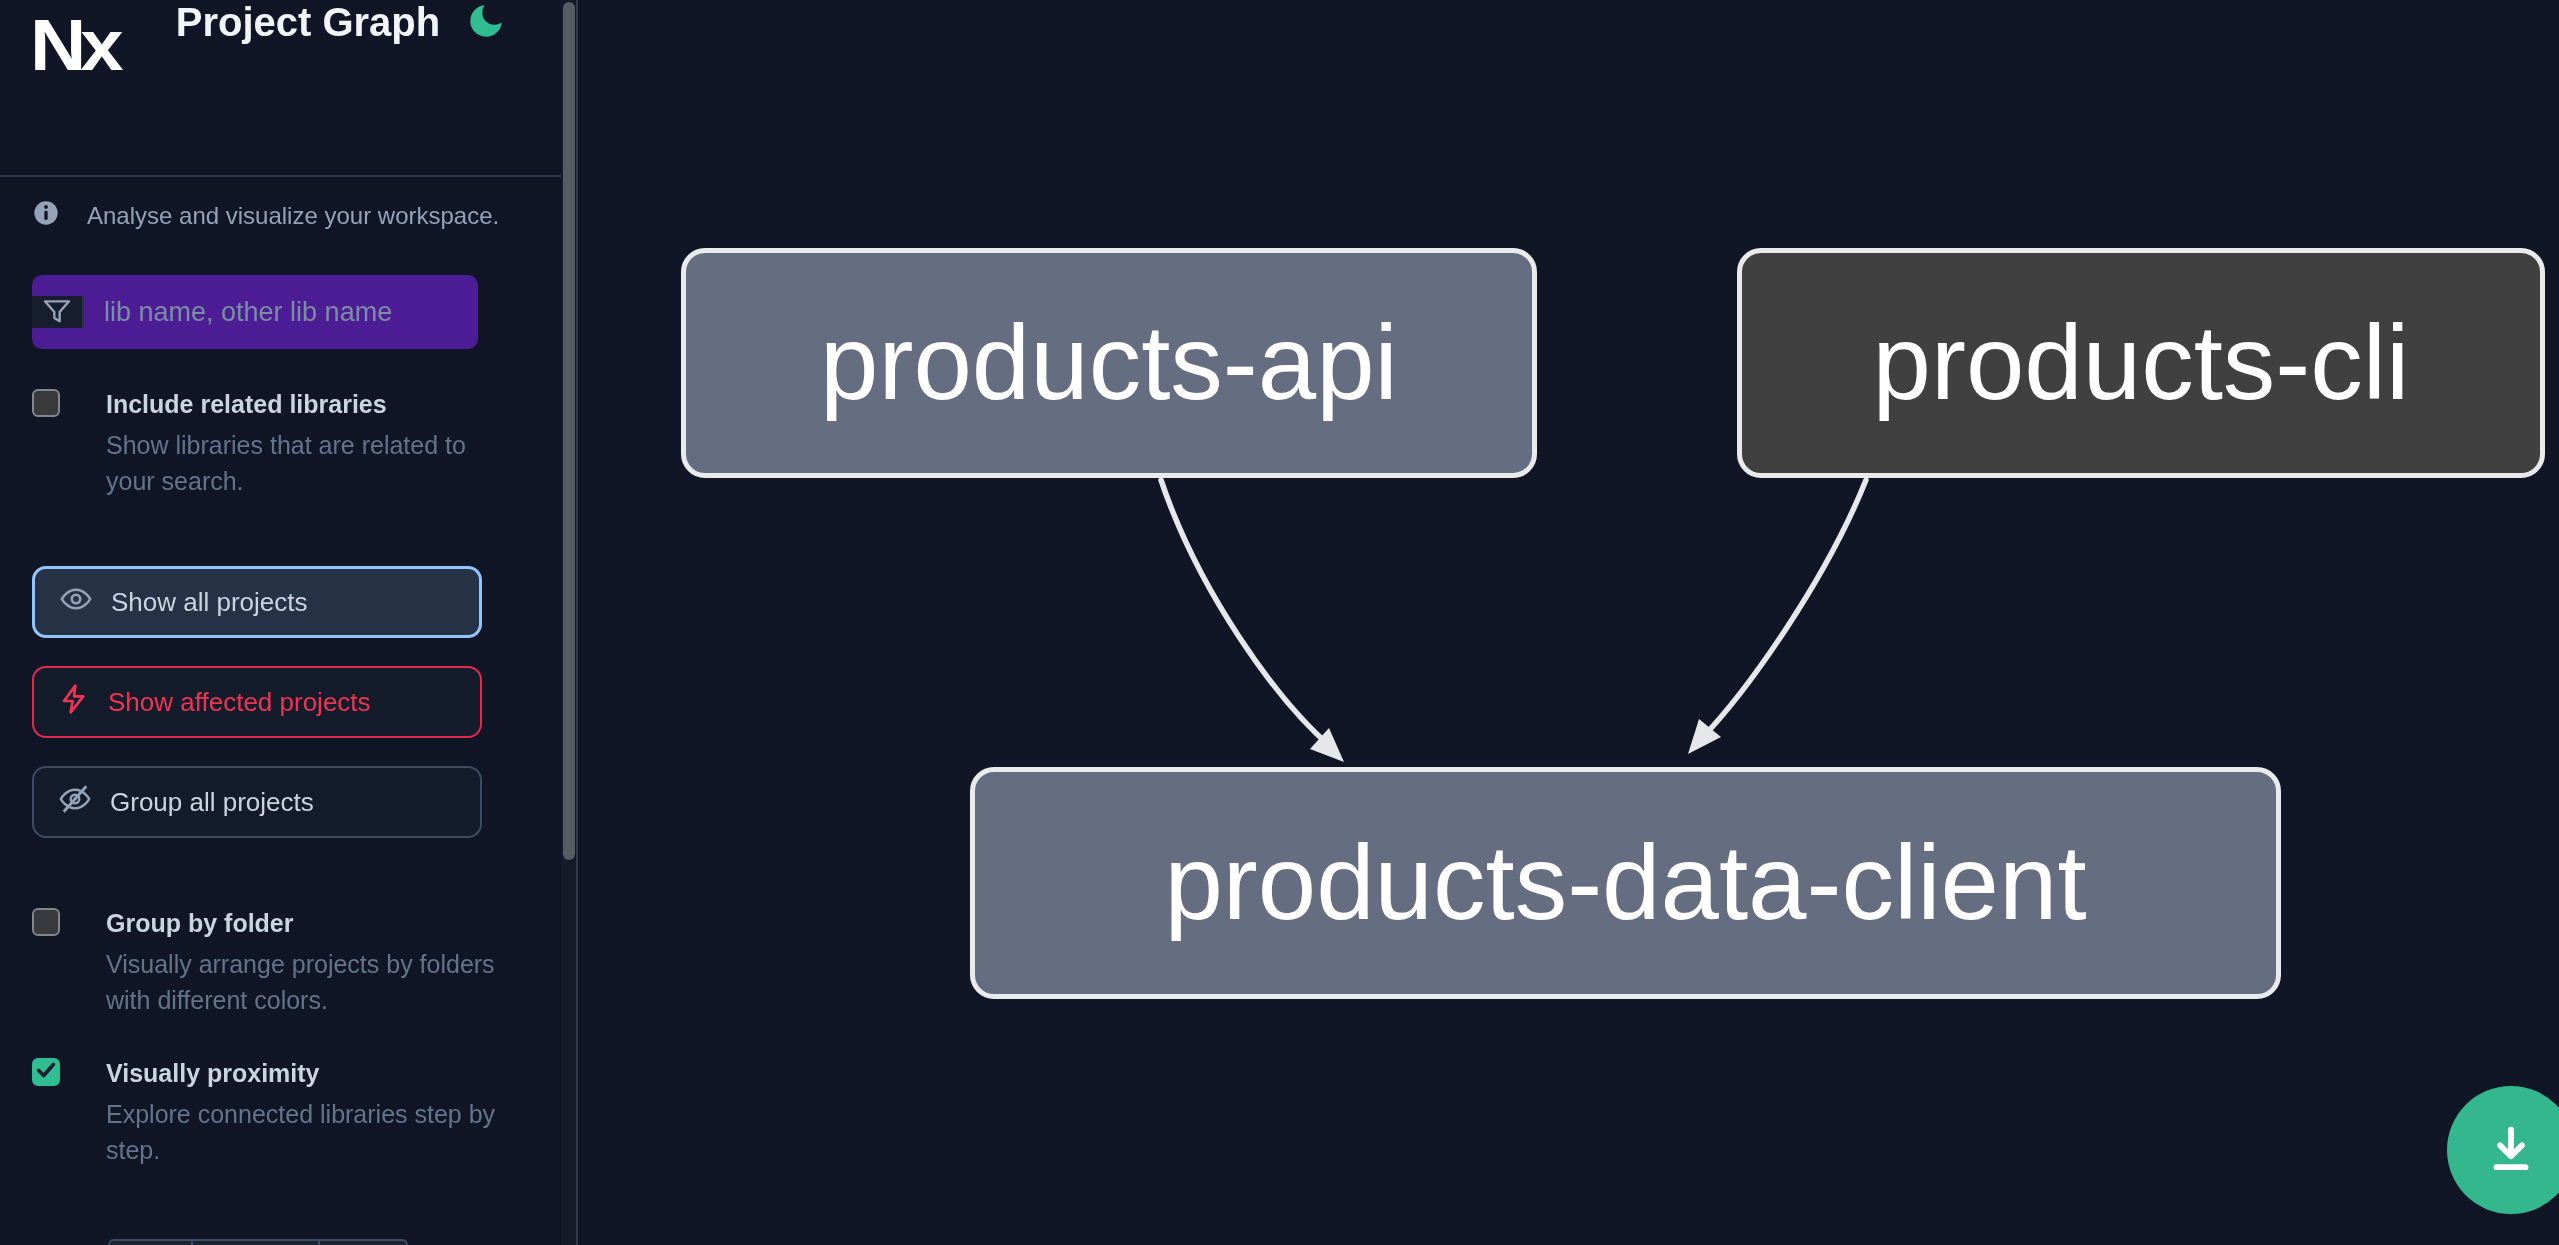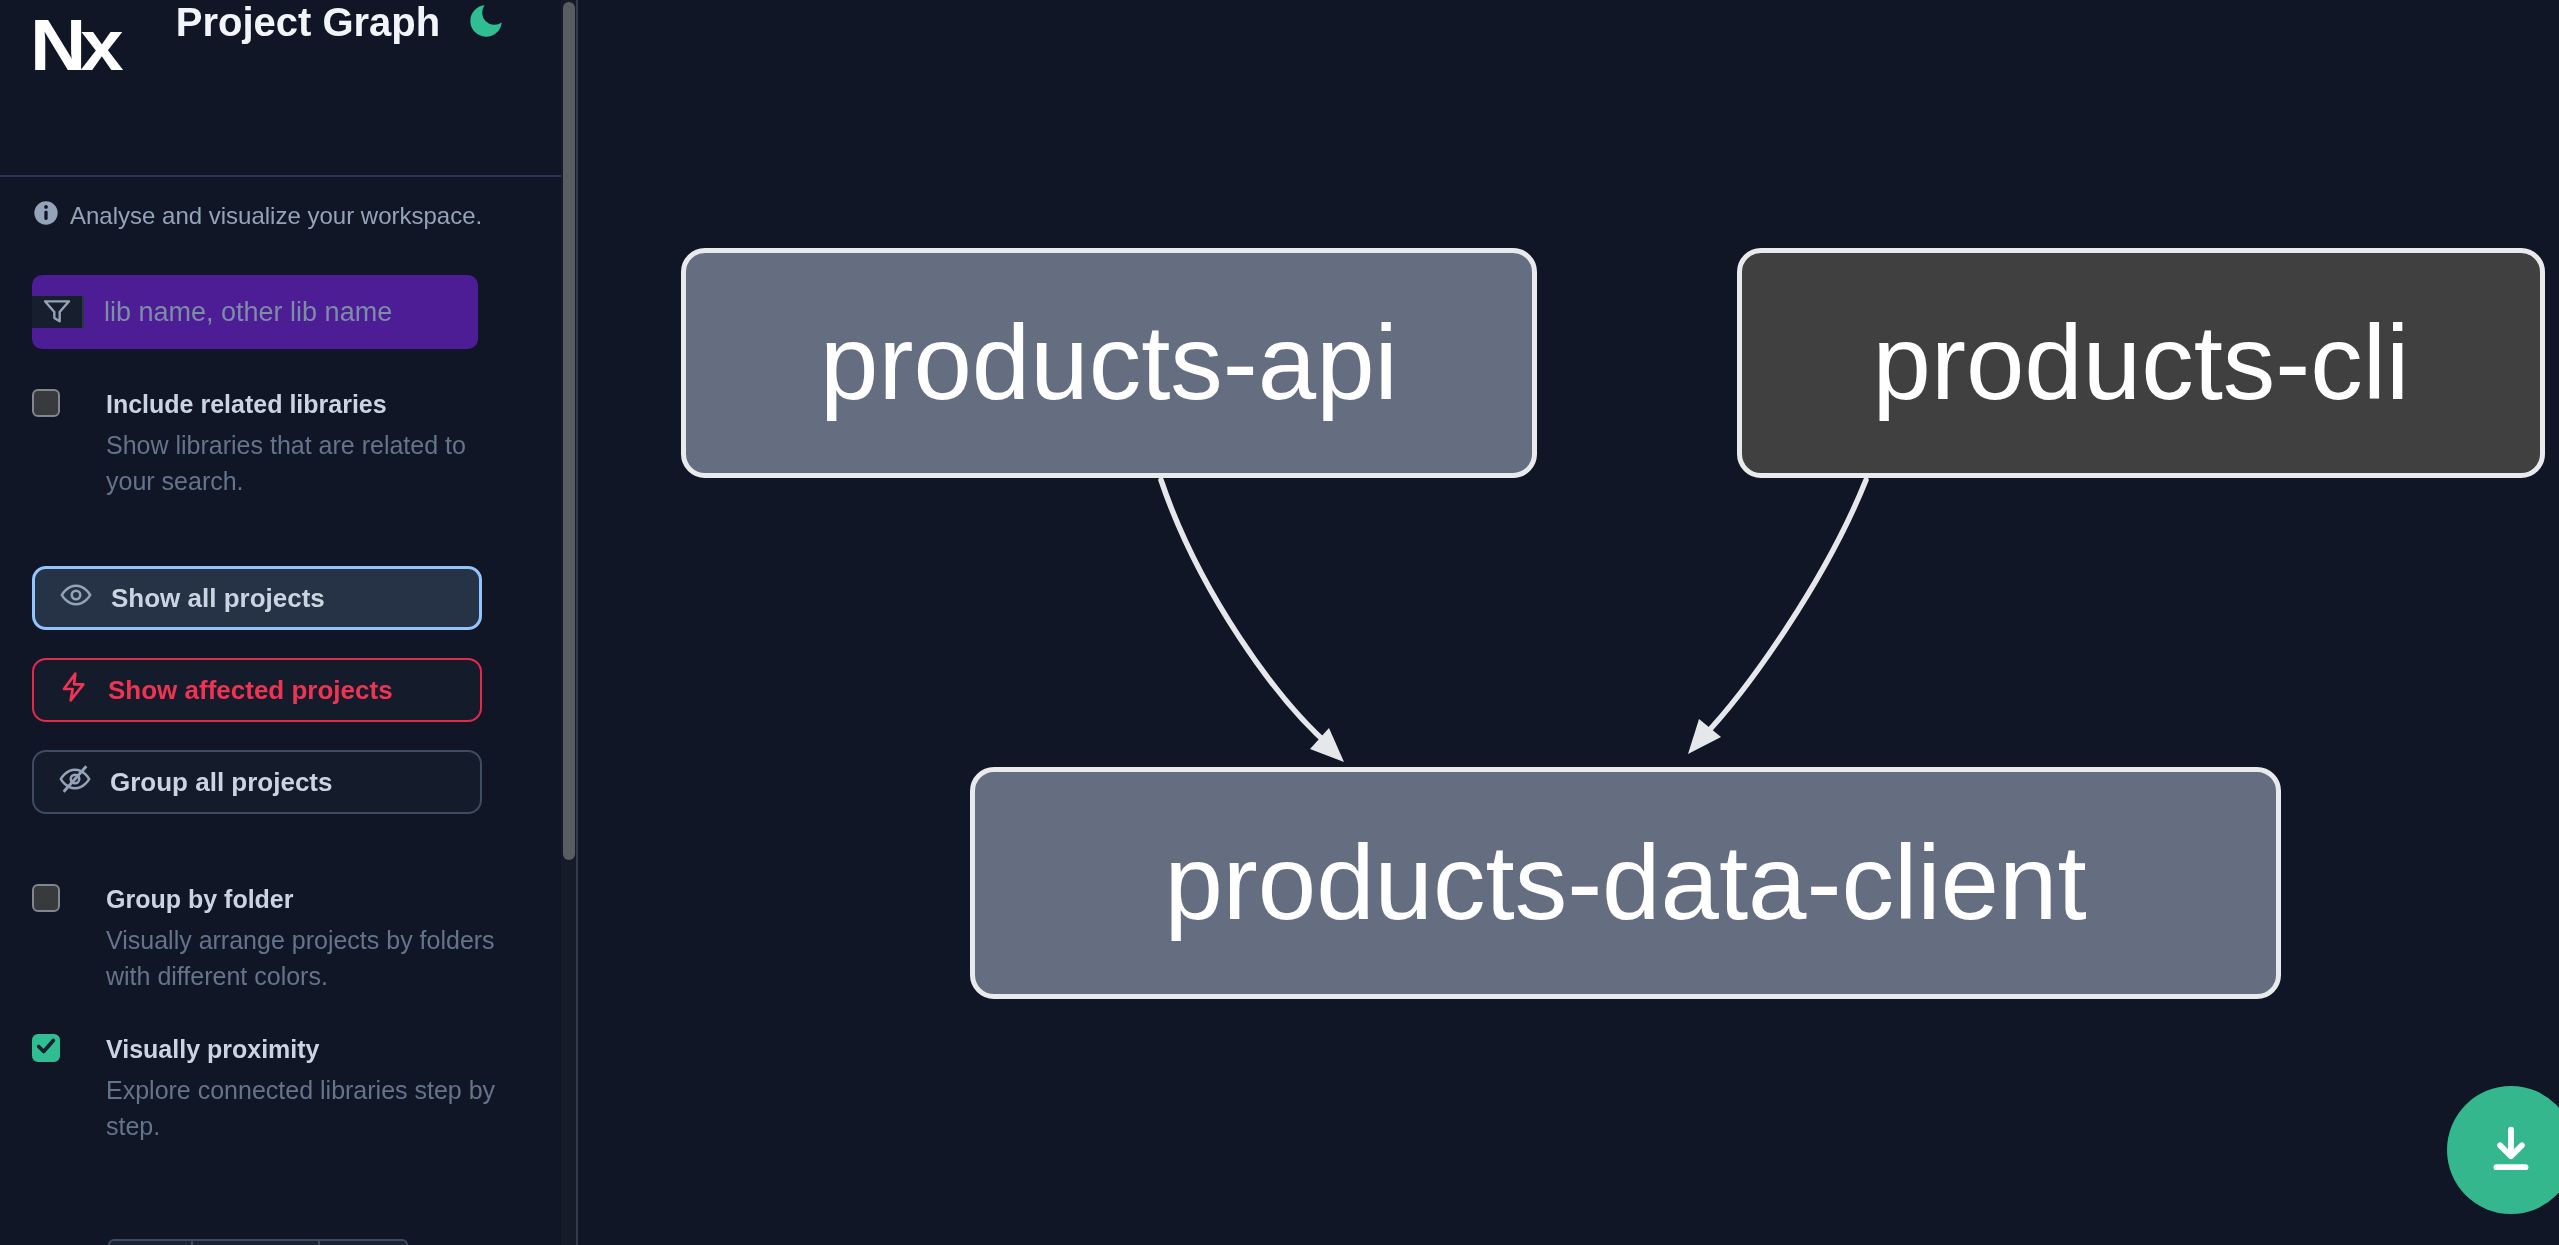--- a/index.html
+++ b/index.html
@@ -16,7 +16,7 @@
   .page-title { color:#f1f5f9; font-size:40px; font-weight:700; margin-left:58px; white-space:nowrap; }
   .theme-toggle { margin-left:auto; background:none; border:none; cursor:pointer; line-height:0; }
 
-  .tagline { display:flex; align-items:center; gap:10px; padding:22px 30px 0 32px;
+  .tagline { display:flex; align-items:center; gap:27px; padding:22px 30px 0 32px;
              color:#94a3b8; font-size:24px; }
 
   .search-box { display:flex; align-items:center; margin:42px 0 0 32px; width:446px; height:74px;

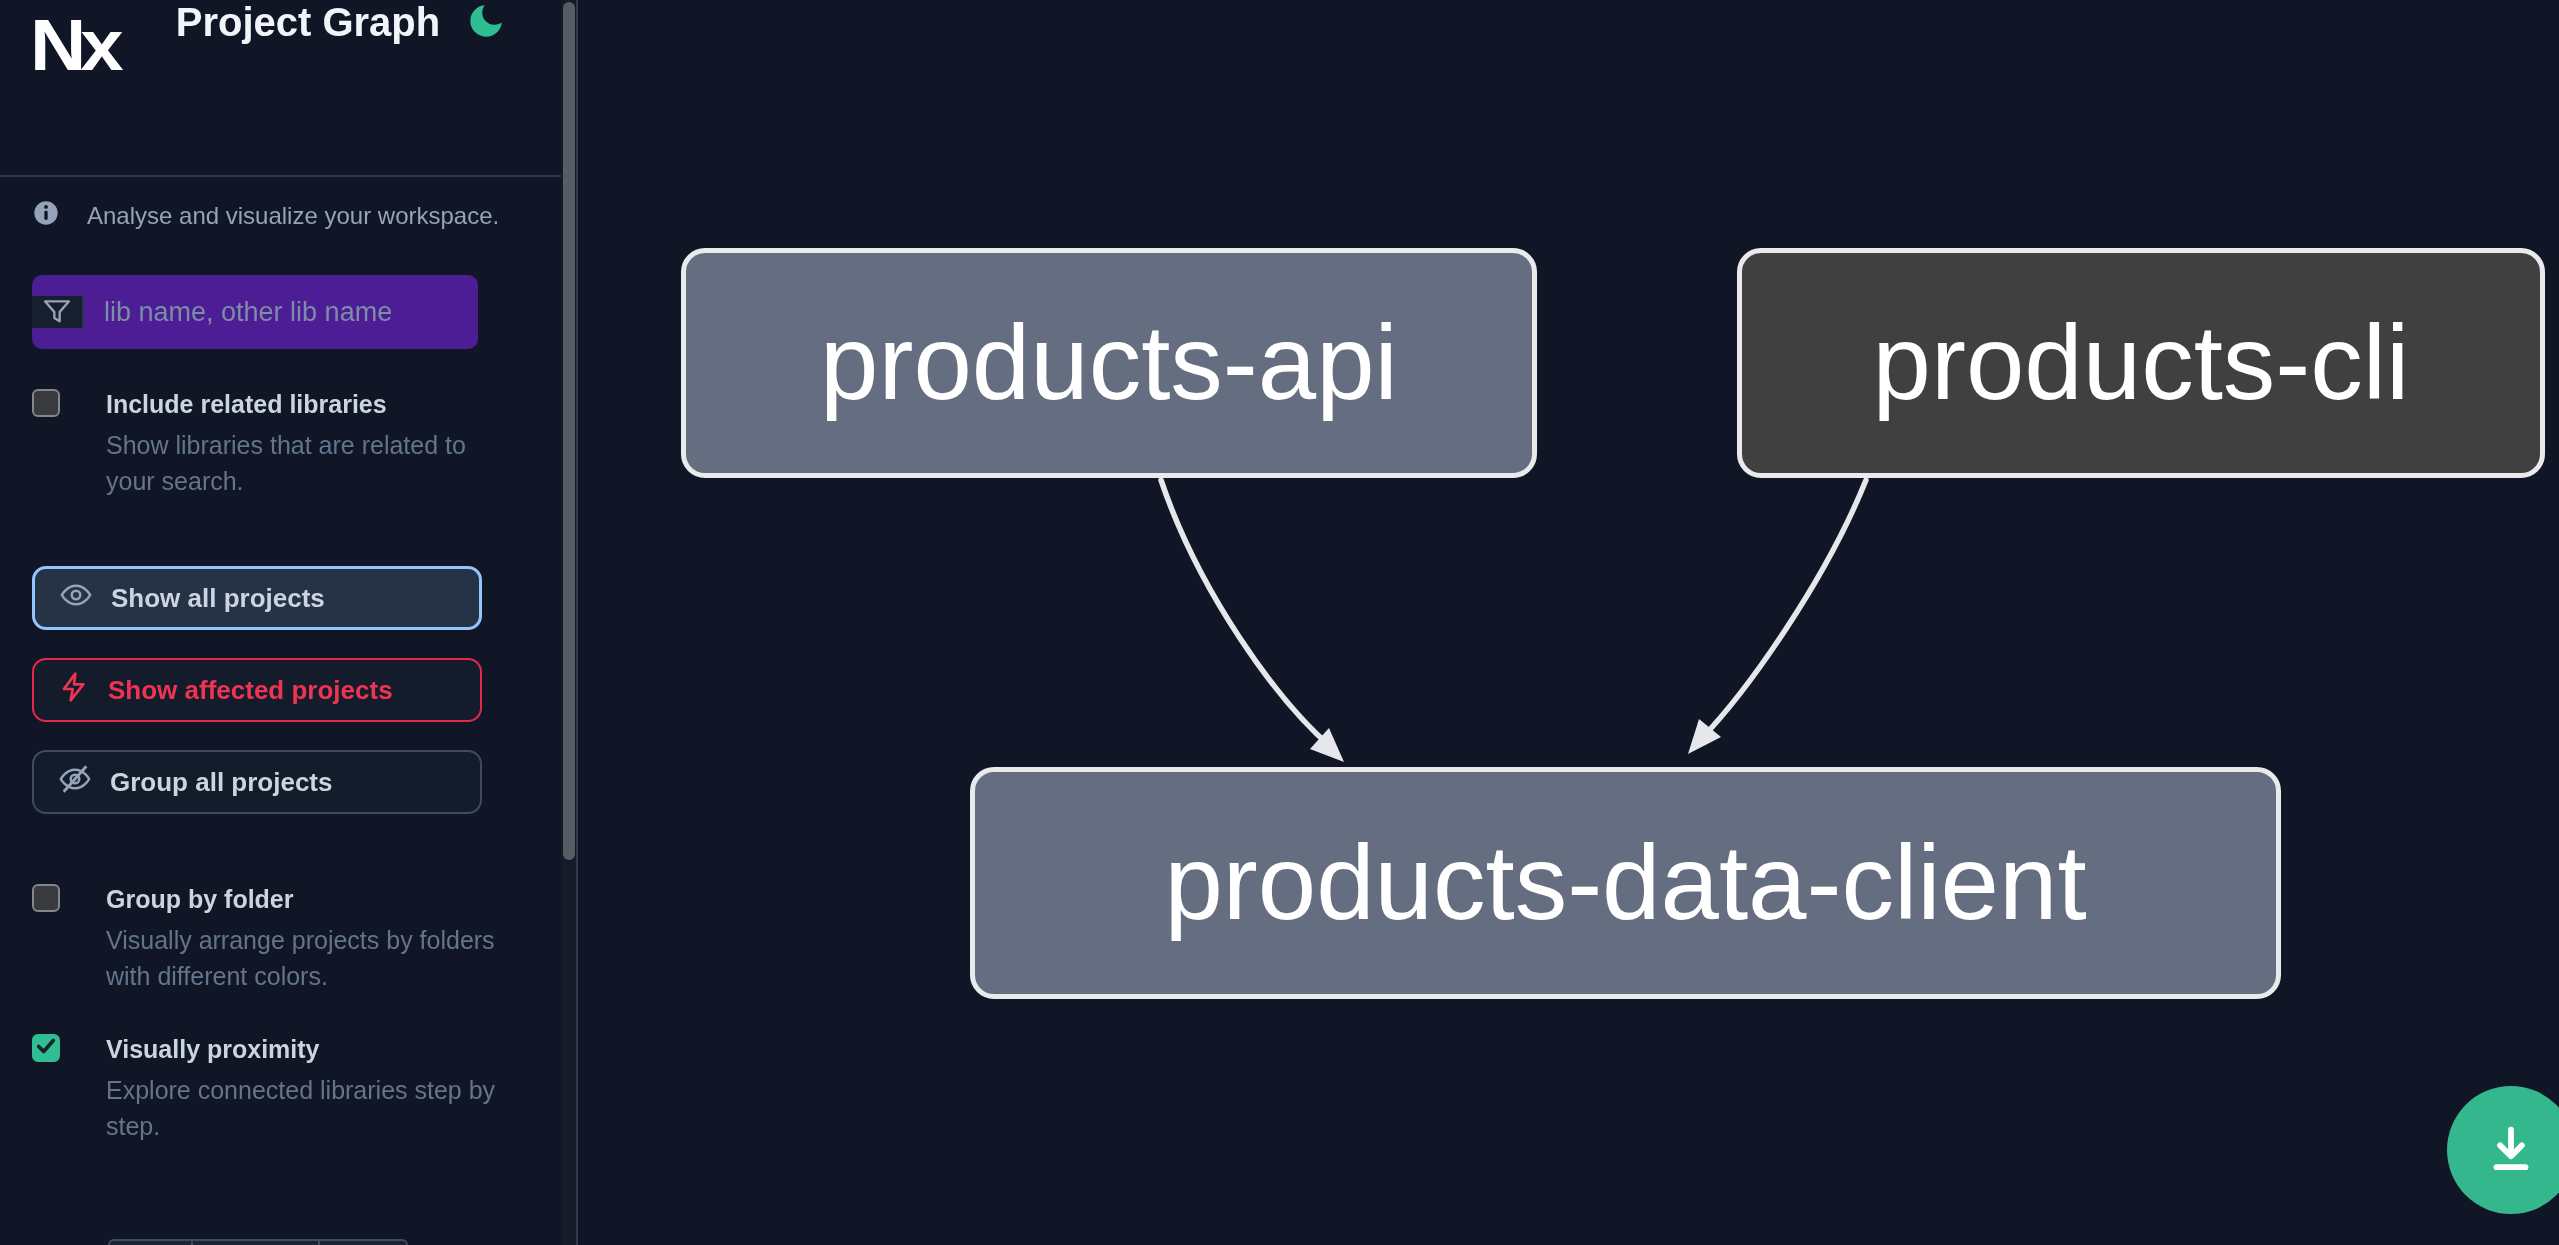--- a/index.html
+++ b/index.html
@@ -38,10 +38,10 @@
   .check-desc { grid-column:2; color:#64748b; font-size:25px; line-height:36px;
                 margin-top:6px; max-width:390px; }
 
-  .sb-btn { display:flex; align-items:center; gap:18px; width:450px; height:64px;
+  .sb-btn { display:flex; align-items:center; gap:18px; width:450px; height:72px;
             margin:28px 0 0 32px; padding:0 24px; border-radius:14px; cursor:pointer;
             background:#141c2b; border:2px solid #3e4b61;
-            font-size:26px; font-weight:700; color:#cbd5e1;
+            font-size:26px; font-weight:400; color:#cbd5e1;
             font-family:"Liberation Sans", sans-serif;text-align:center; }
   .sb-btn.focused  { background:#263245; border:3px solid #93c5fd; margin-top:67px; }
   .sb-btn.affected { border-color:#e5294d; color:#ef3453; }

